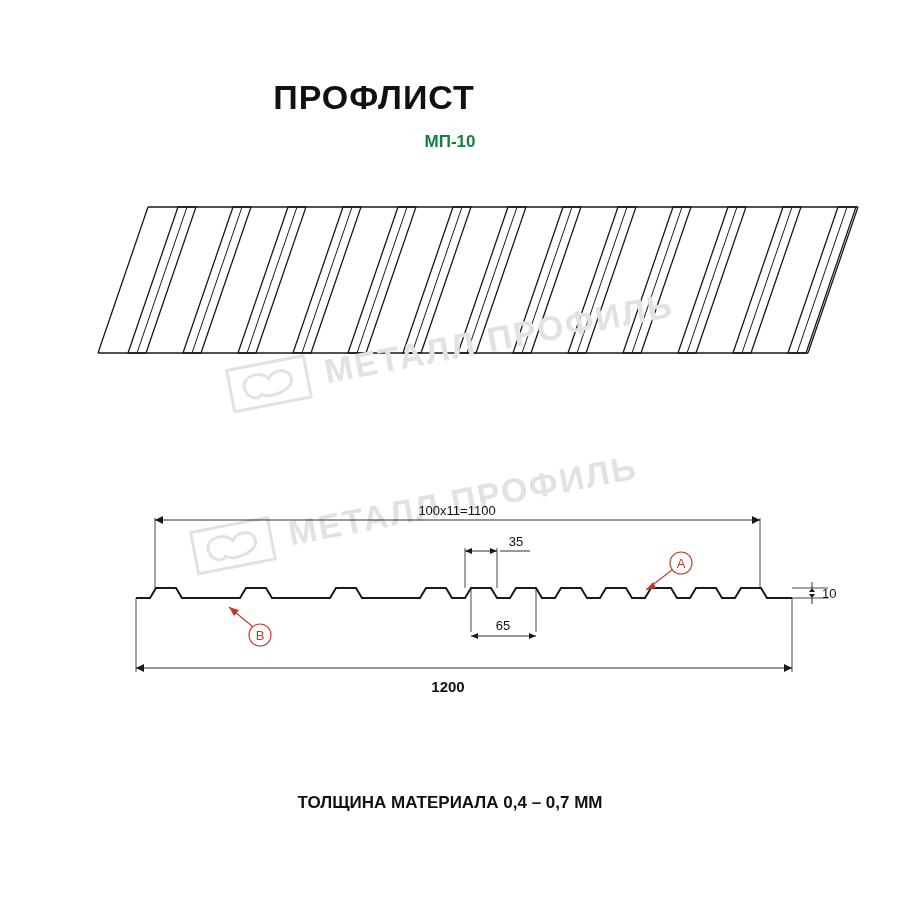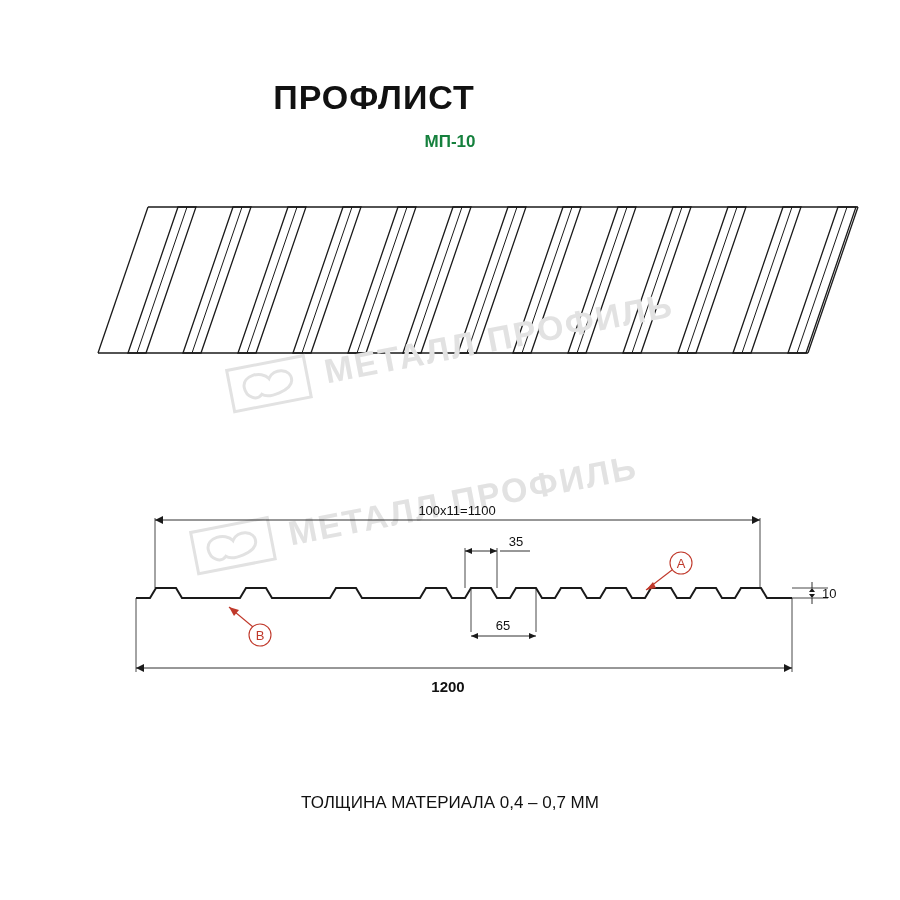--- a/index.html
+++ b/index.html
@@ -46,7 +46,7 @@
     width: 900px;
     text-align: center;
     font-size: 17px;
-    font-weight: normal;
+    font-weight: bold;
     color: #111;
   }
   svg.layer {

